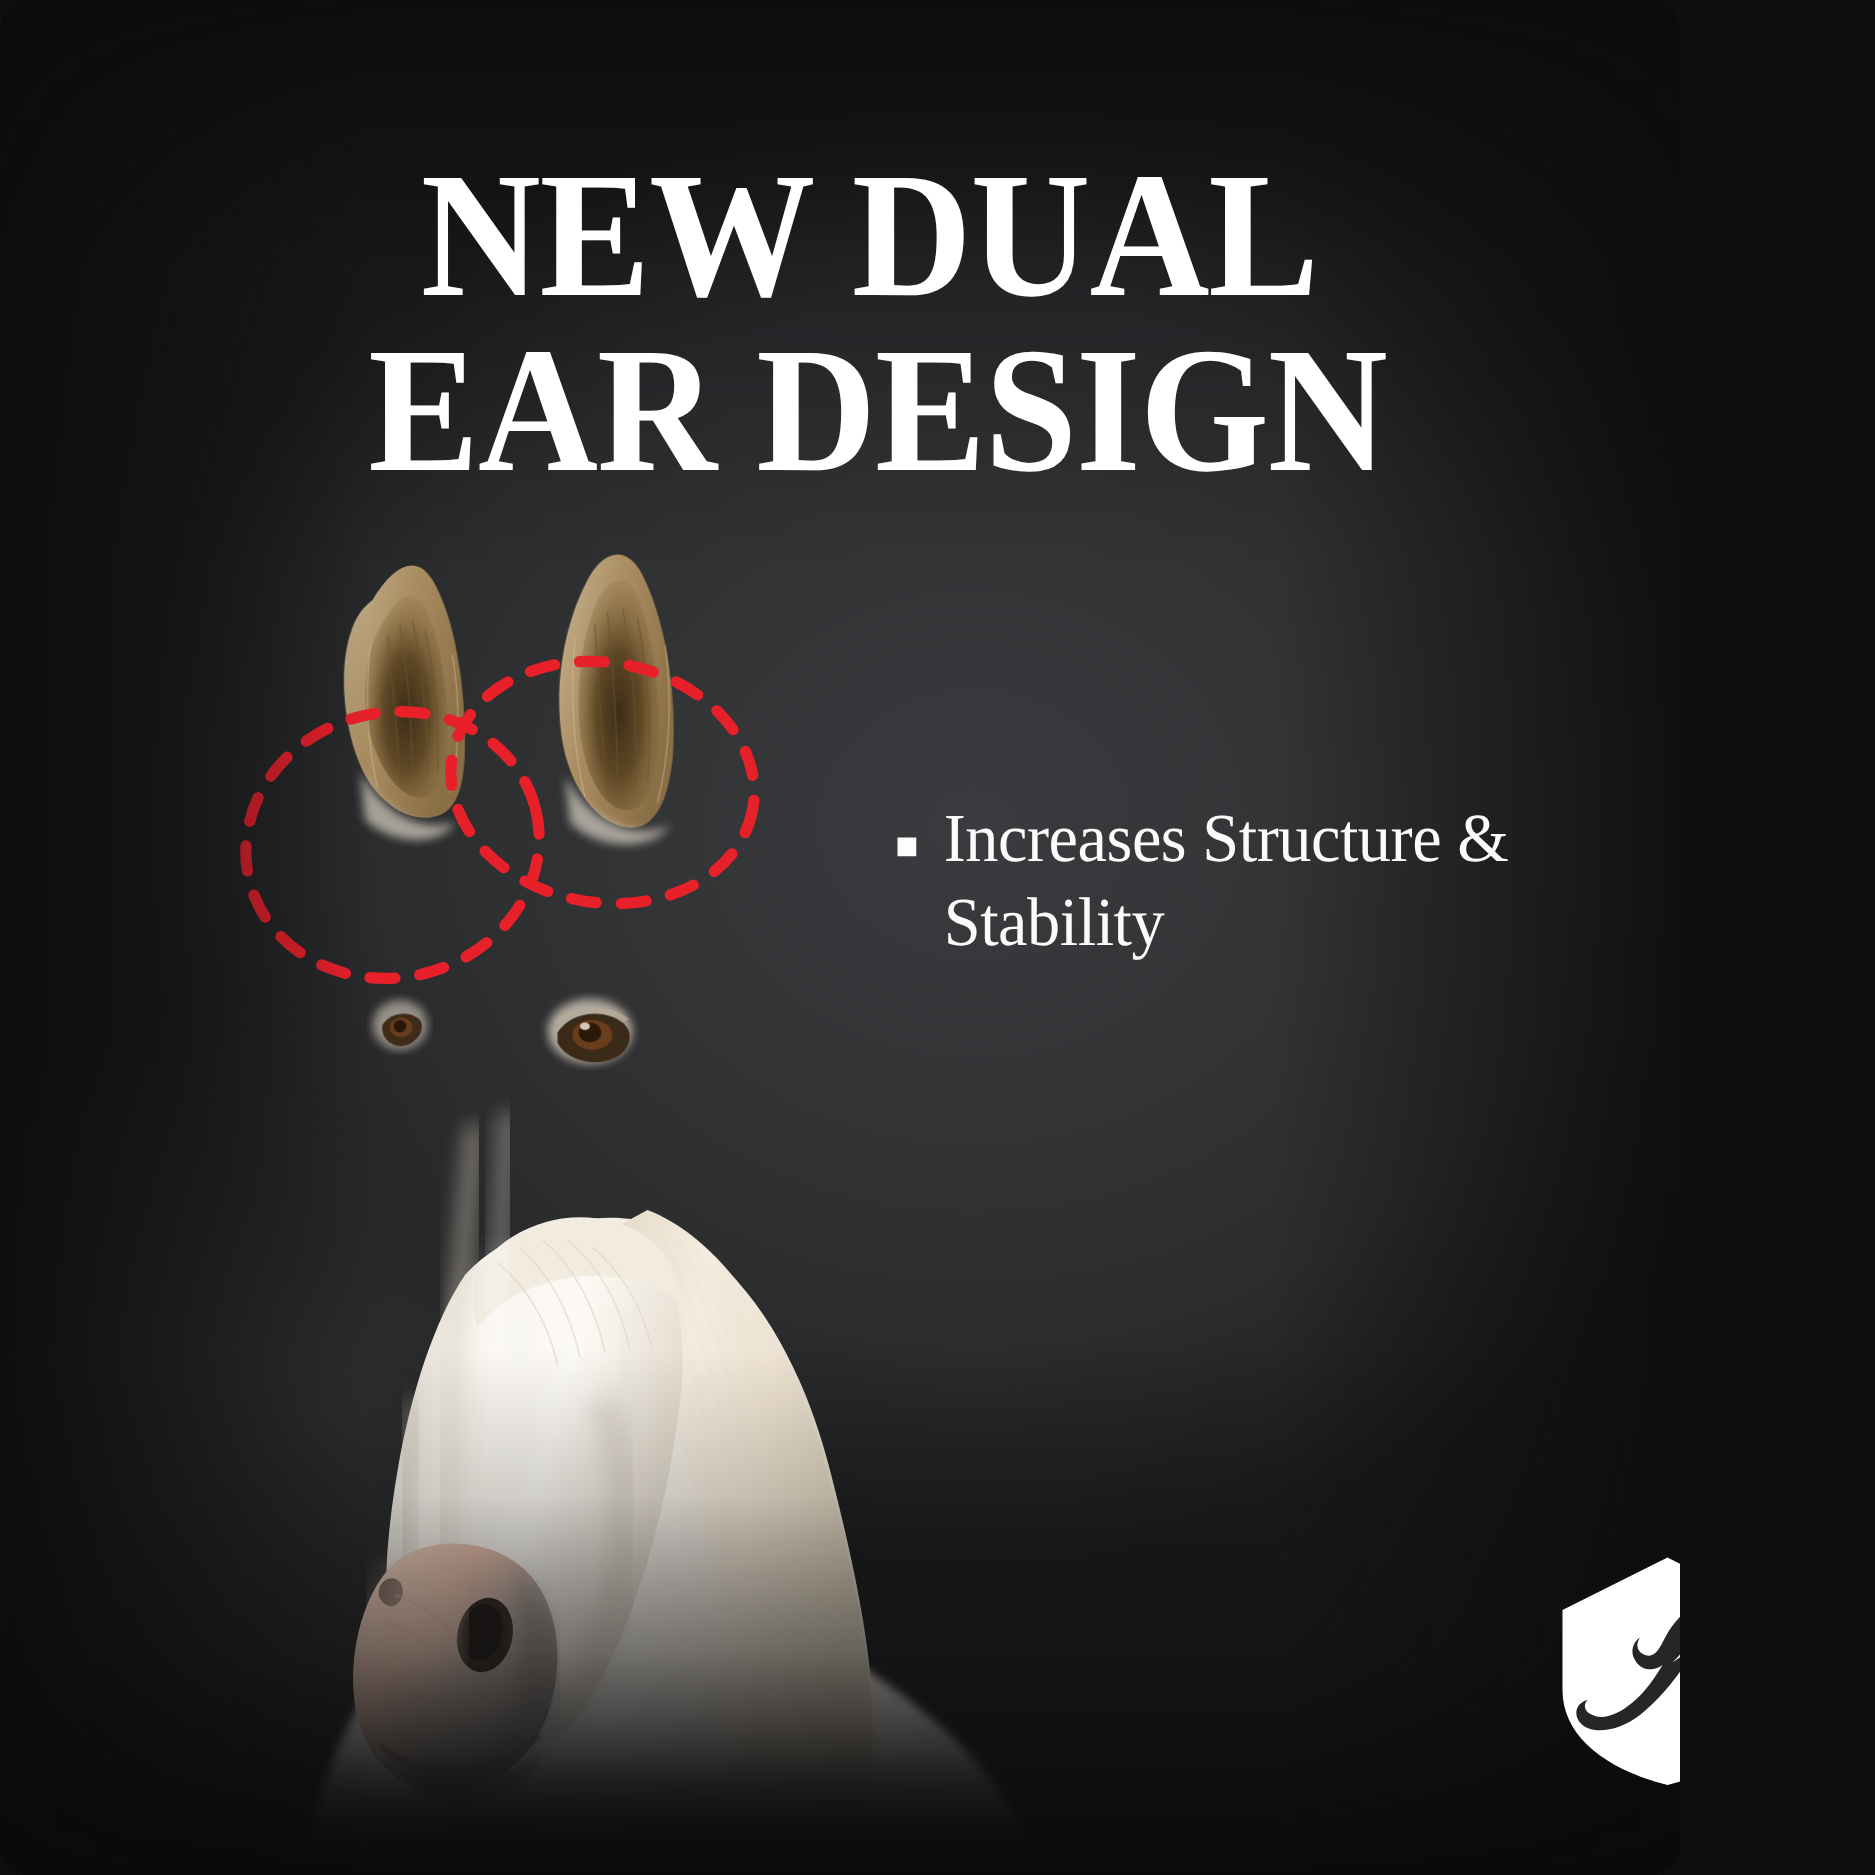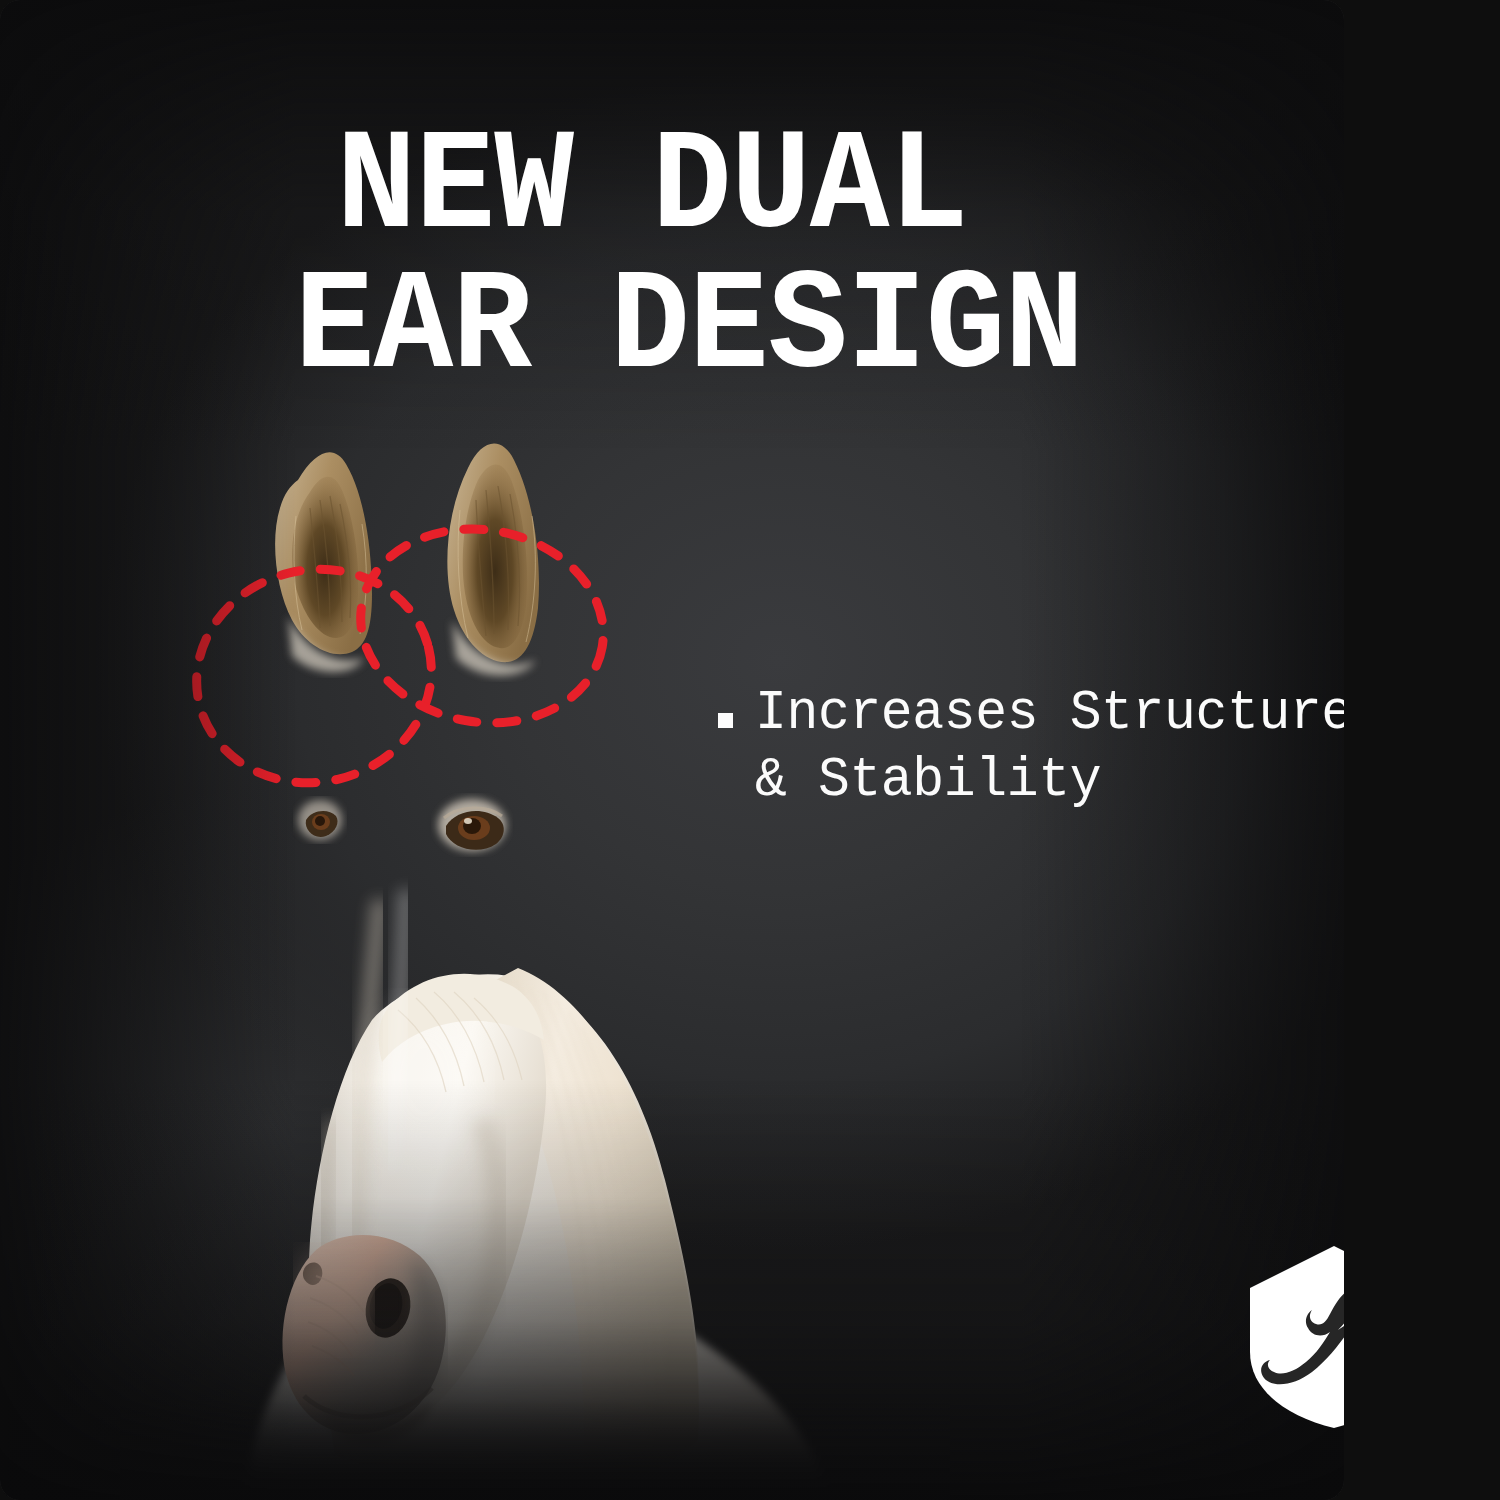--- a/index.html
+++ b/index.html
@@ -7,7 +7,7 @@
     position:relative;
     width:1344px;height:1500px;
     overflow:hidden;
-    font-family:Liberation Mono, monospace;
+    font-family:Liberation Serif, serif;
     background:#242424;
     border-radius:20px;
   }

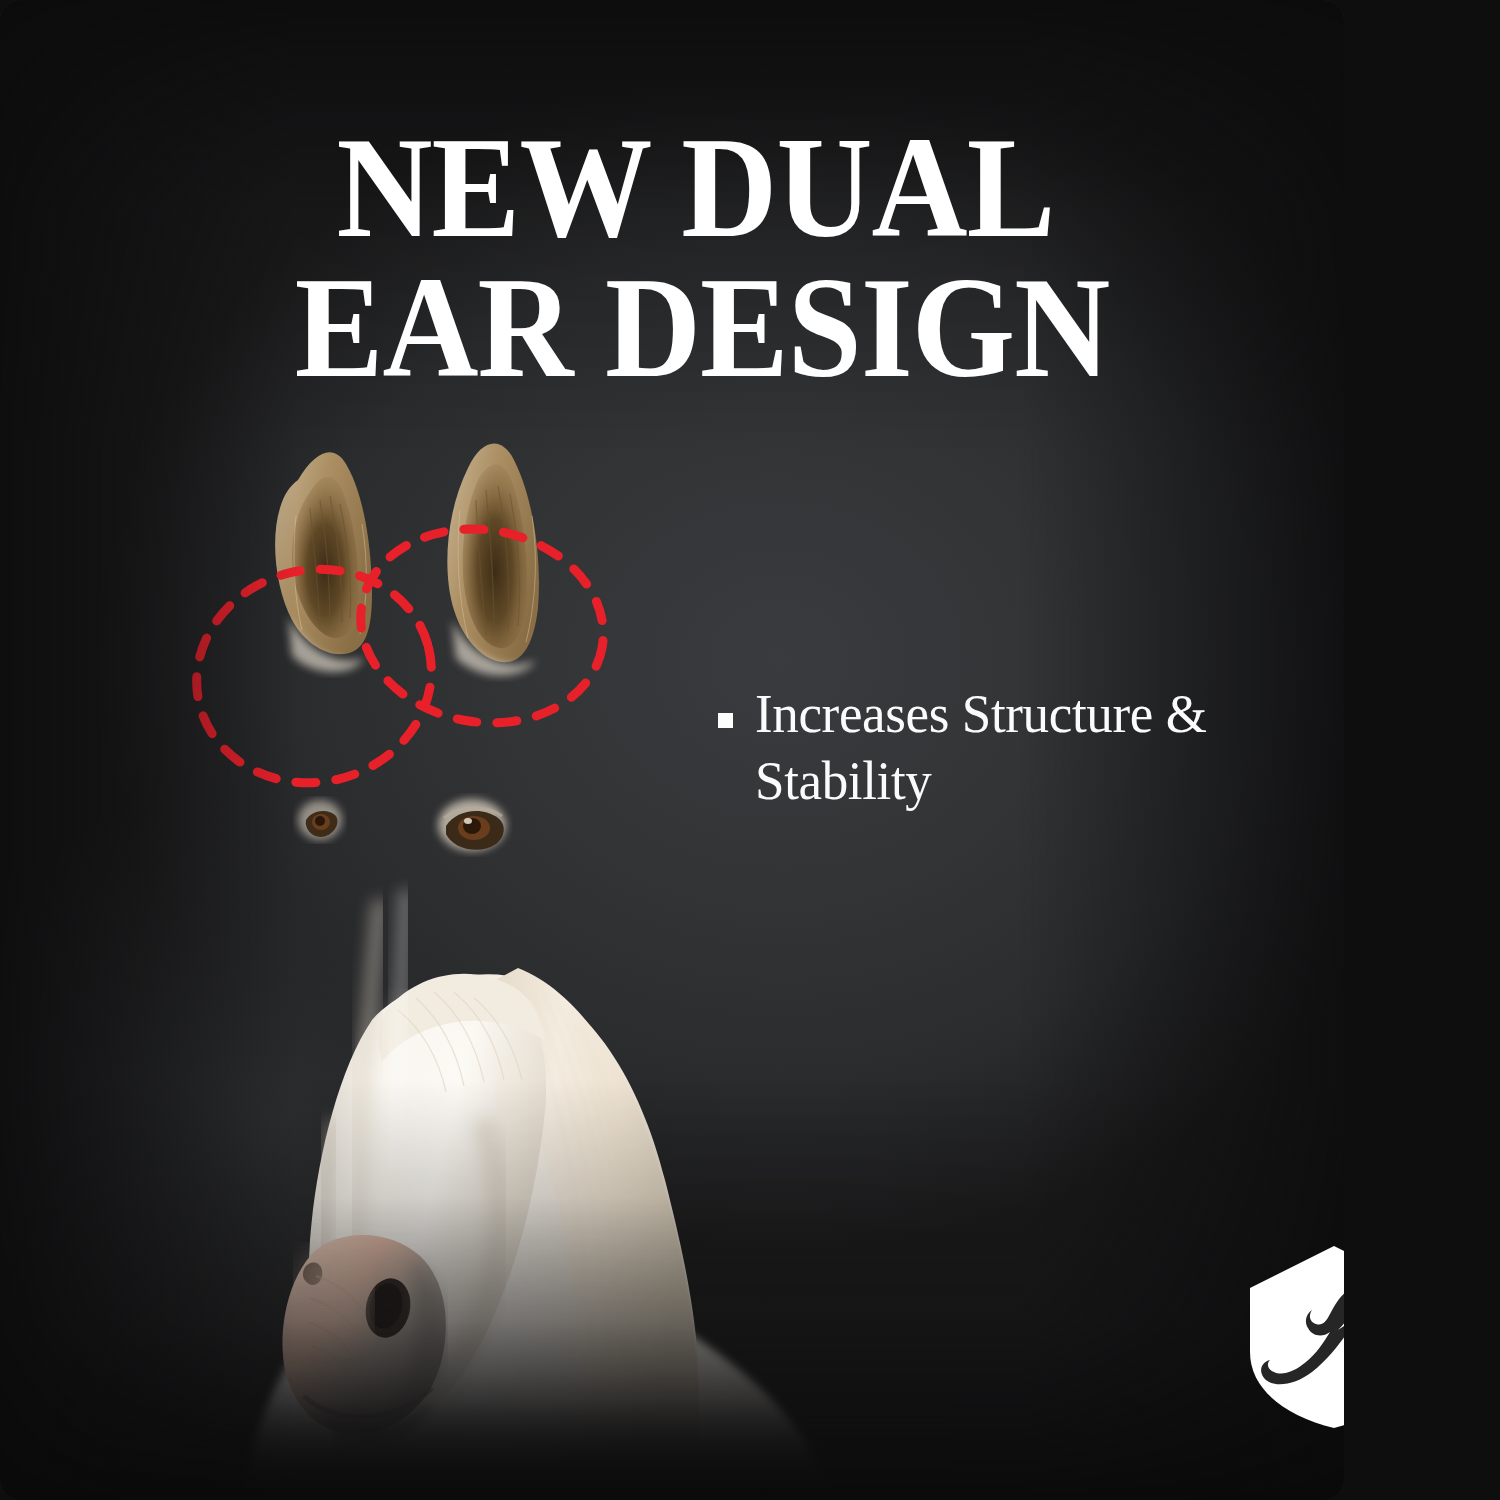--- a/index.html
+++ b/index.html
@@ -51,7 +51,7 @@
   
   .bullets{
     position:absolute;
-    left:718px; top:638px; width:700px;margin-top:43px;
+    left:718px; top:638px; width:700px;
   }
   .bullet{
     display:flex;

